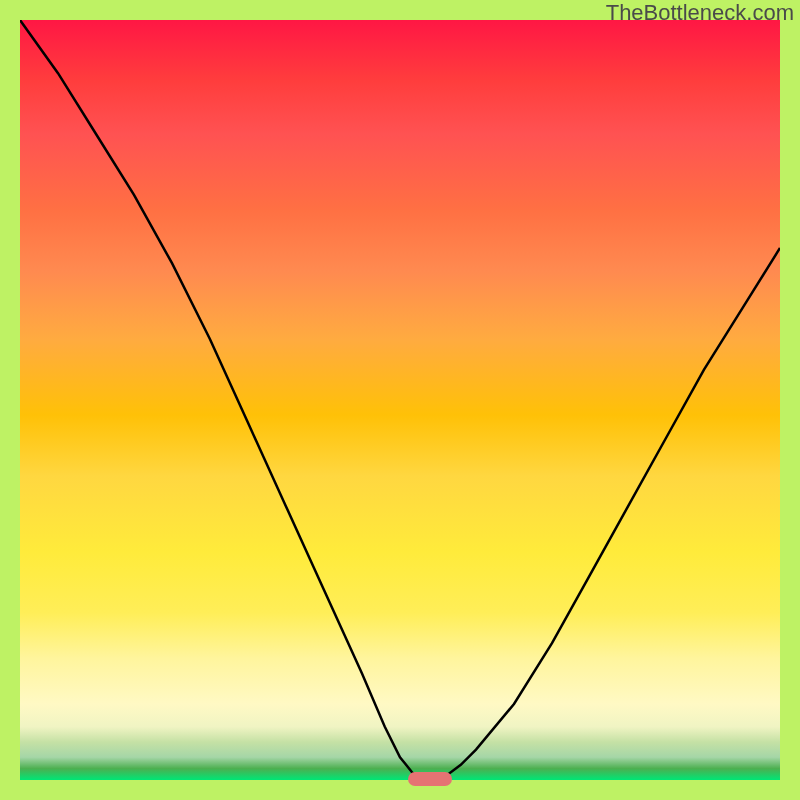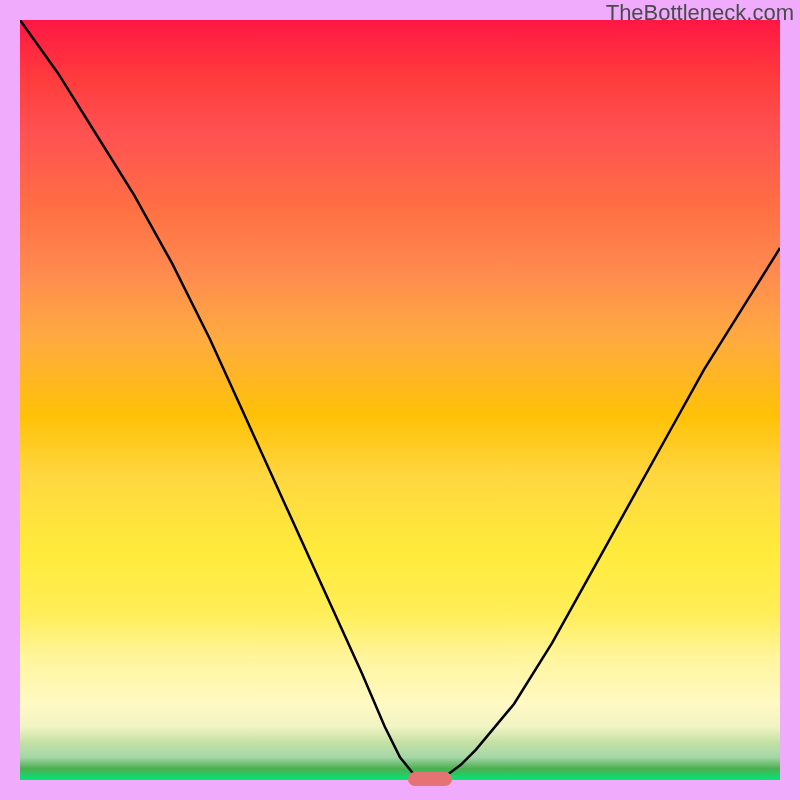--- a/index.html
+++ b/index.html
@@ -7,7 +7,7 @@
   .chart-container {
     width: 800px;
     height: 800px;
-    background: #f0abfc;
+    background: #bef264;
     position: relative;
   }
   .plot-area {

